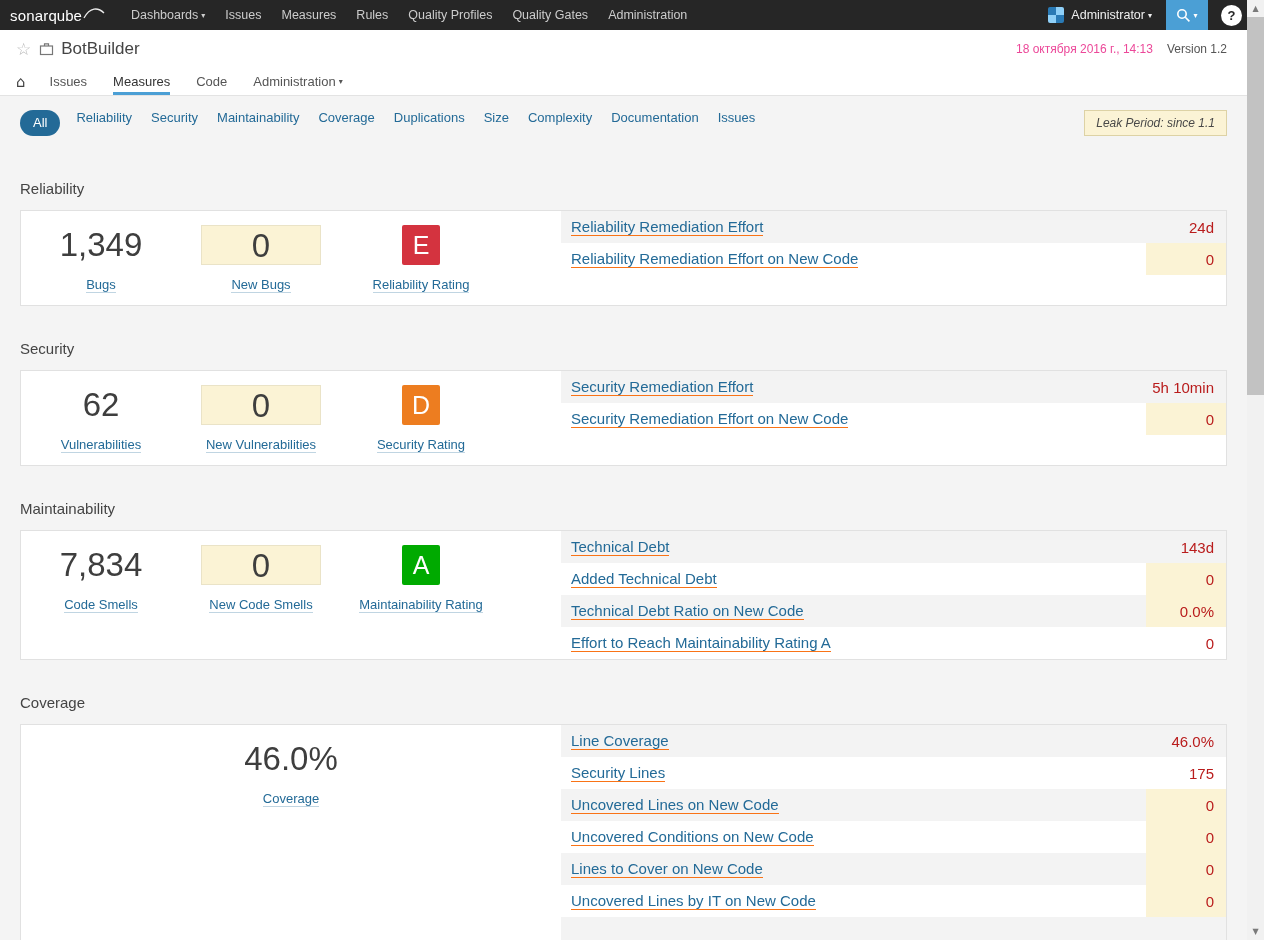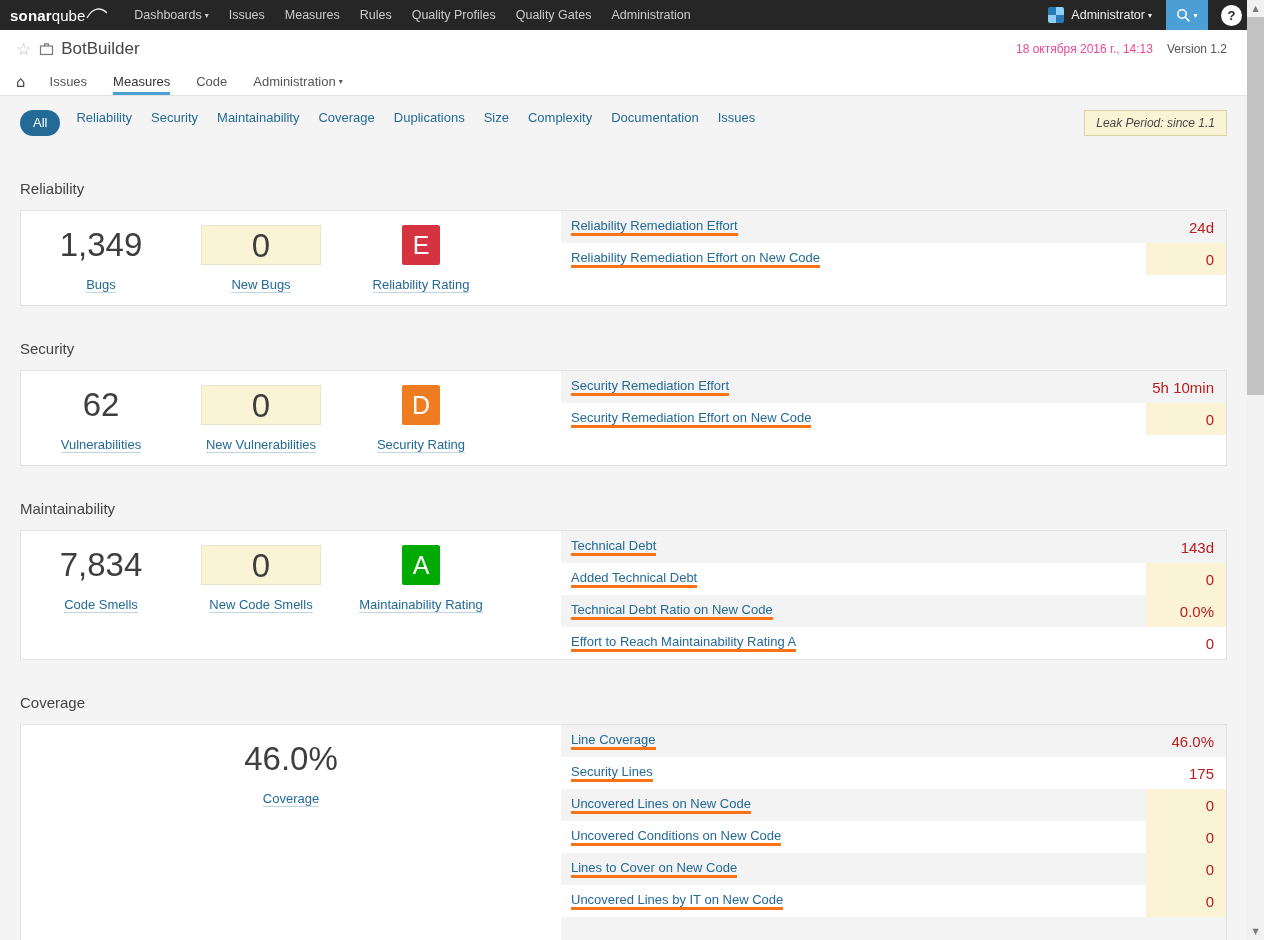--- a/index.html
+++ b/index.html
@@ -13,7 +13,7 @@
   
   .navbar { height:30px; background:#262626; display:flex; align-items:center; padding:0 22px 0 10px; color:#ccc; }
   .logo { display:flex; align-items:center; margin-right:16px; cursor:pointer; }
-  .logo .p1 { color:#fff; font-weight:bold; font-size:15px; letter-spacing:.2px; }
+  .logo .p1 { color:#fff; font-weight:normal; font-size:15px; letter-spacing:.2px; }
   .logo .p2 { color:#fff; font-weight:normal; font-size:15px; }
   .logo svg { margin-left:1px; margin-top:-6px; }
   .nav-item { padding:16px 10px; font-size:12.5px; line-height:30px; color:#ccc; cursor:pointer; white-space:nowrap; }

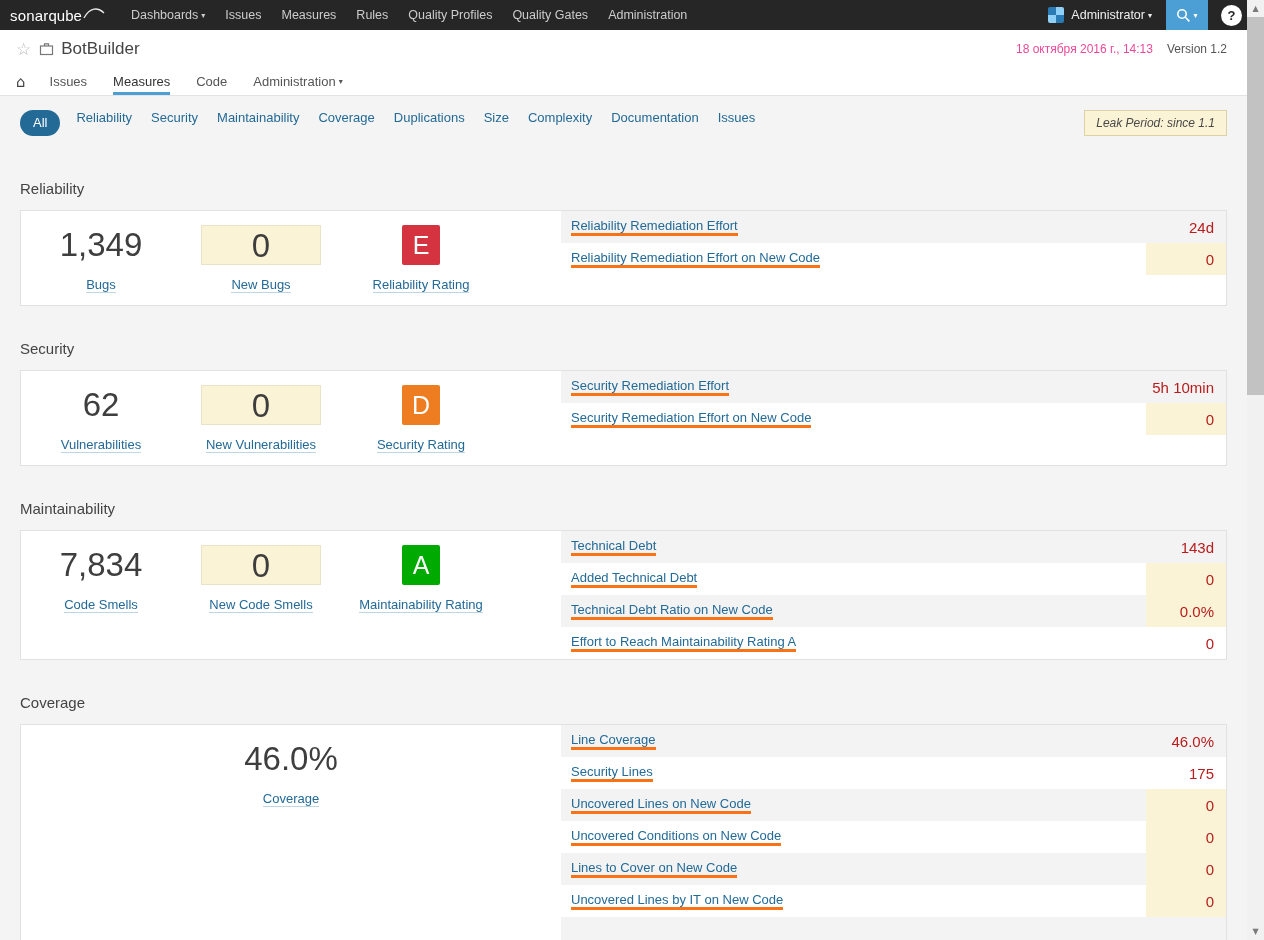--- a/index.html
+++ b/index.html
@@ -66,7 +66,7 @@
   .card-right { flex:1; }
   .mrow { height:32px; display:flex; align-items:center; justify-content:space-between; }
   .mrow:nth-child(odd) { background:#f3f3f3; }
-  .mrow-label { margin-left:10px; color:#236a97; border-bottom:3px solid #f97316; cursor:pointer; font-size:13px; }
+  .mrow-label { margin-left:10px; color:#236a97; border-bottom:1px solid #f97316; cursor:pointer; font-size:15px; }
   .mrow-value { padding-right:12px; color:#b91c1c; font-size:15px; }
   .mrow-value.leak { height:32px; min-width:80px; background:#fbf3d5; display:flex; align-items:center; justify-content:flex-end; padding-right:12px; }
 

